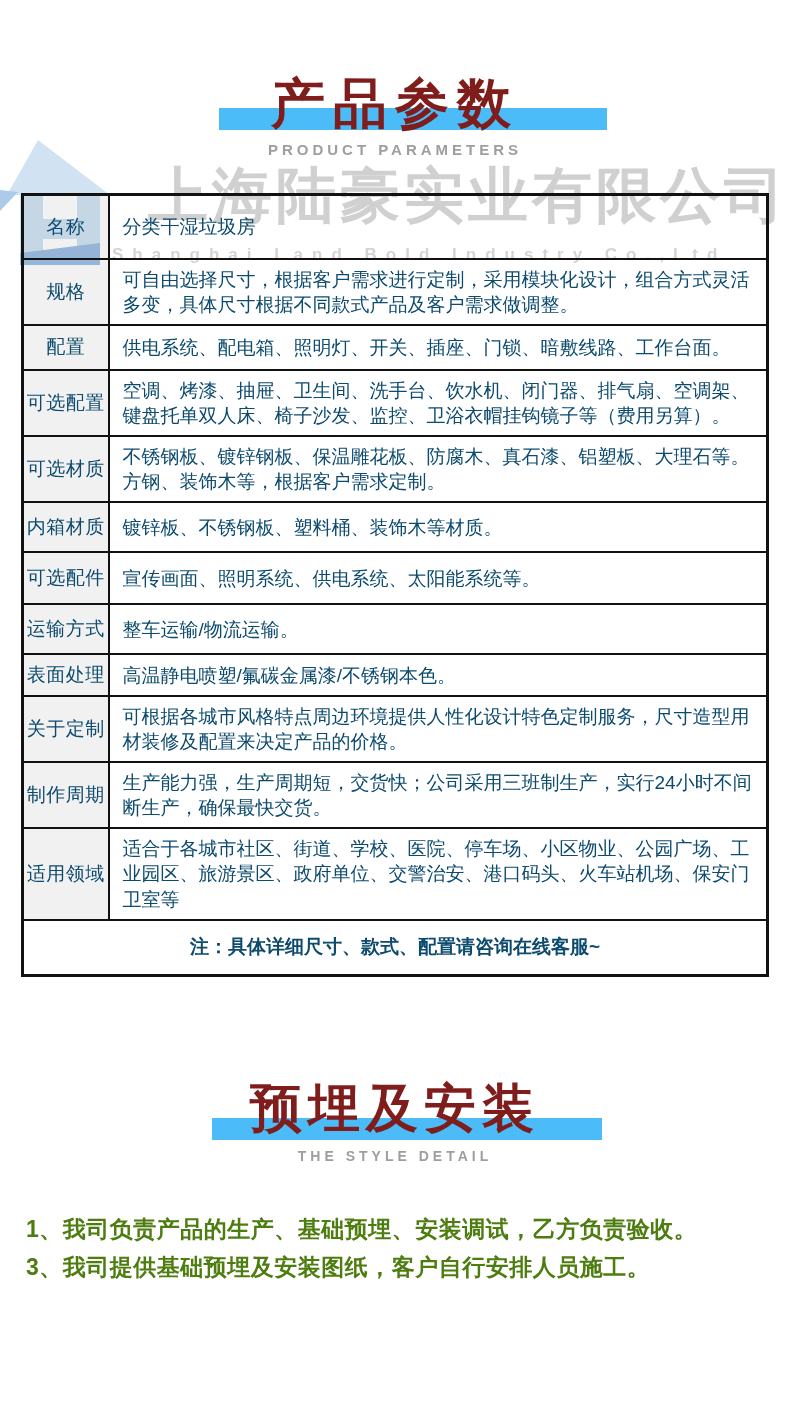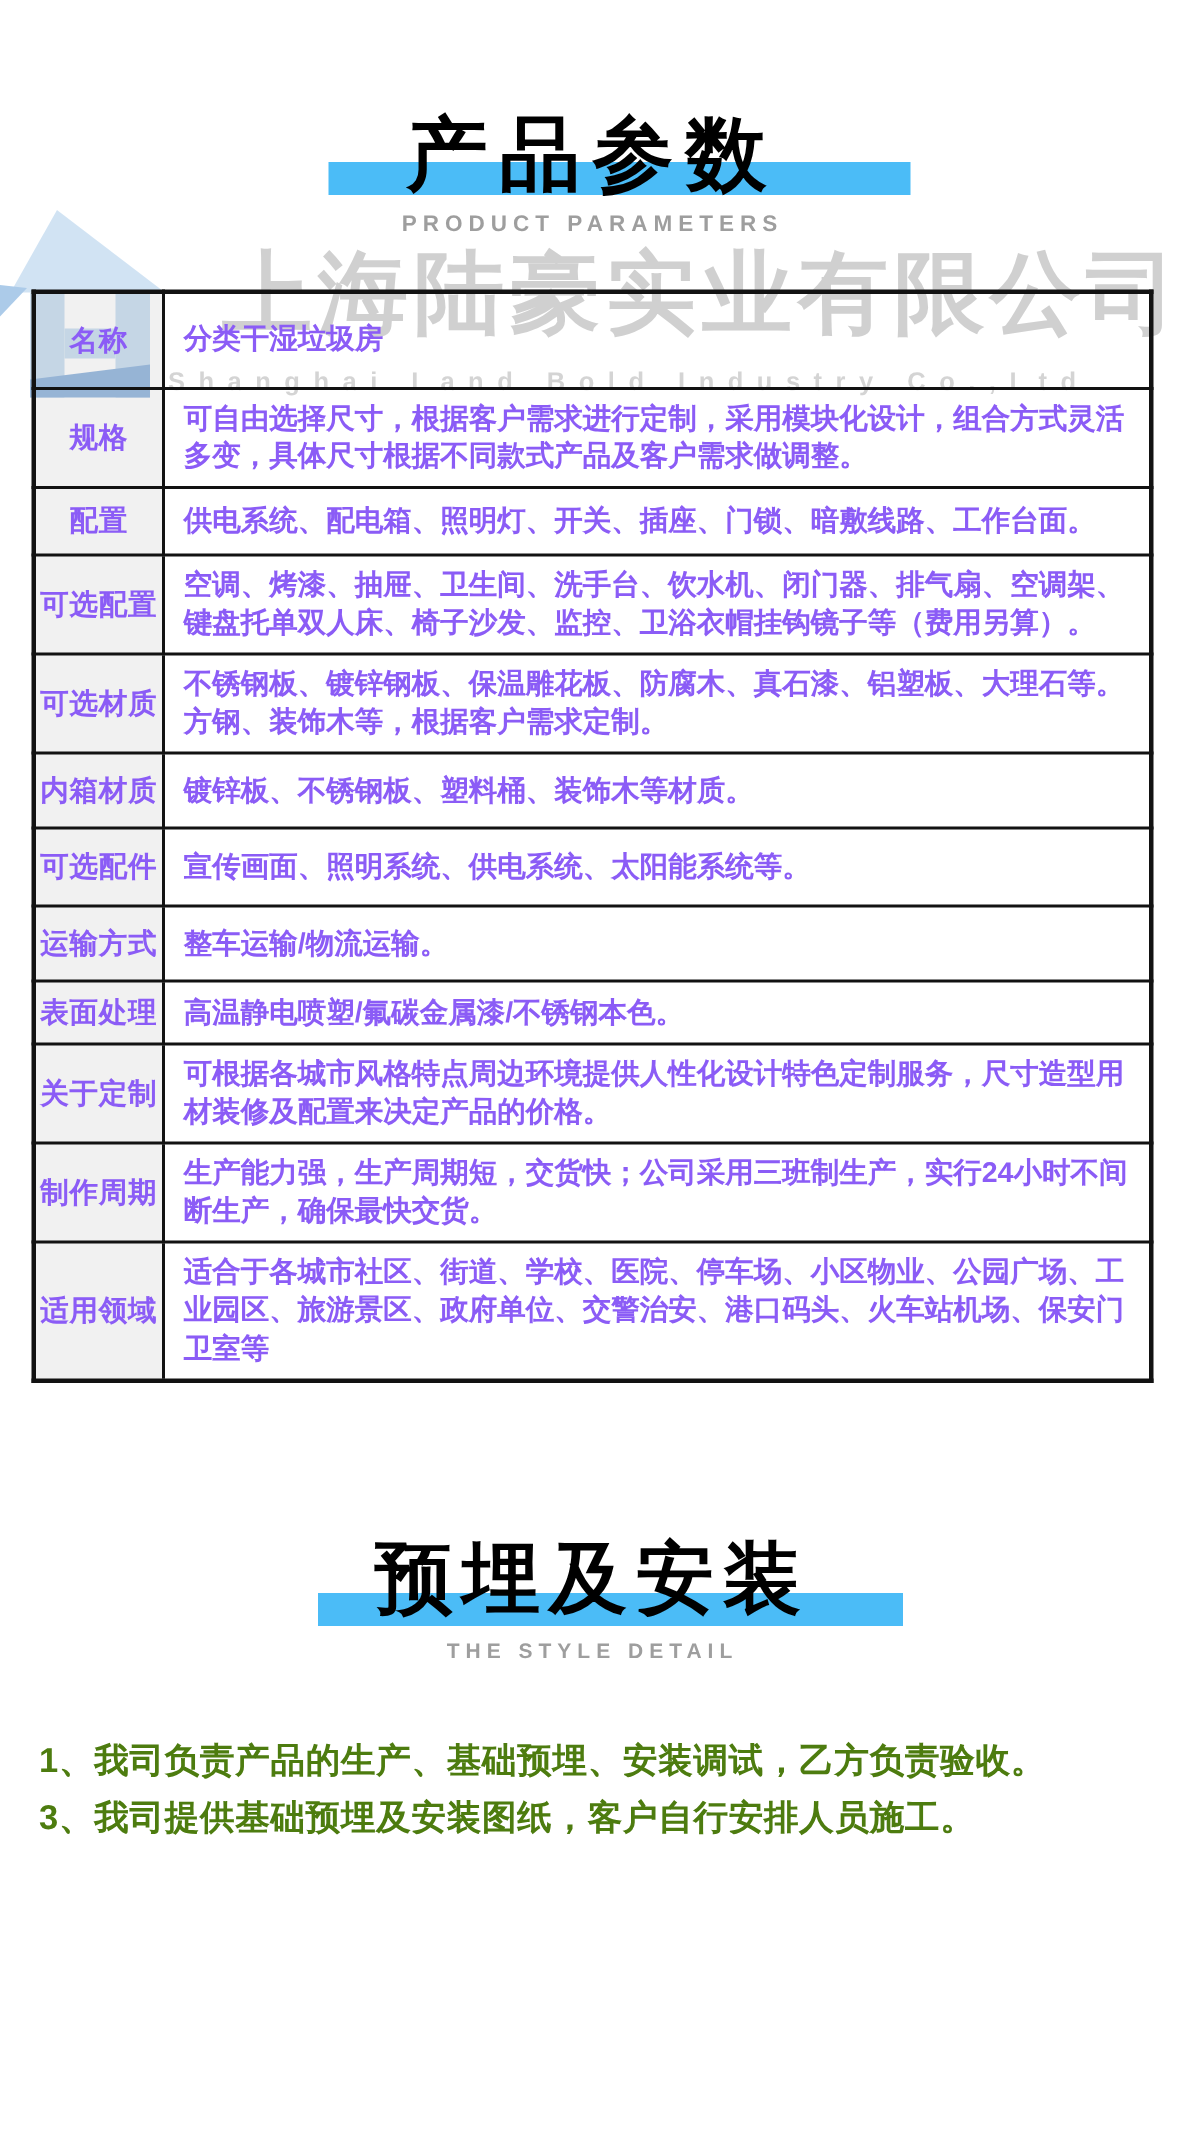--- a/index.html
+++ b/index.html
@@ -36,7 +36,7 @@
   .title-wrap { position: relative; display: inline-block; }
   .big-title {
     position: relative; z-index: 1;
-    font-size: 54px; font-weight: bold; color: #000000;
+    font-size: 54px; font-weight: bold; color: #7f1d1d;
     letter-spacing: 8px; line-height: 1.15; white-space: nowrap;
   }
   .title-bar {

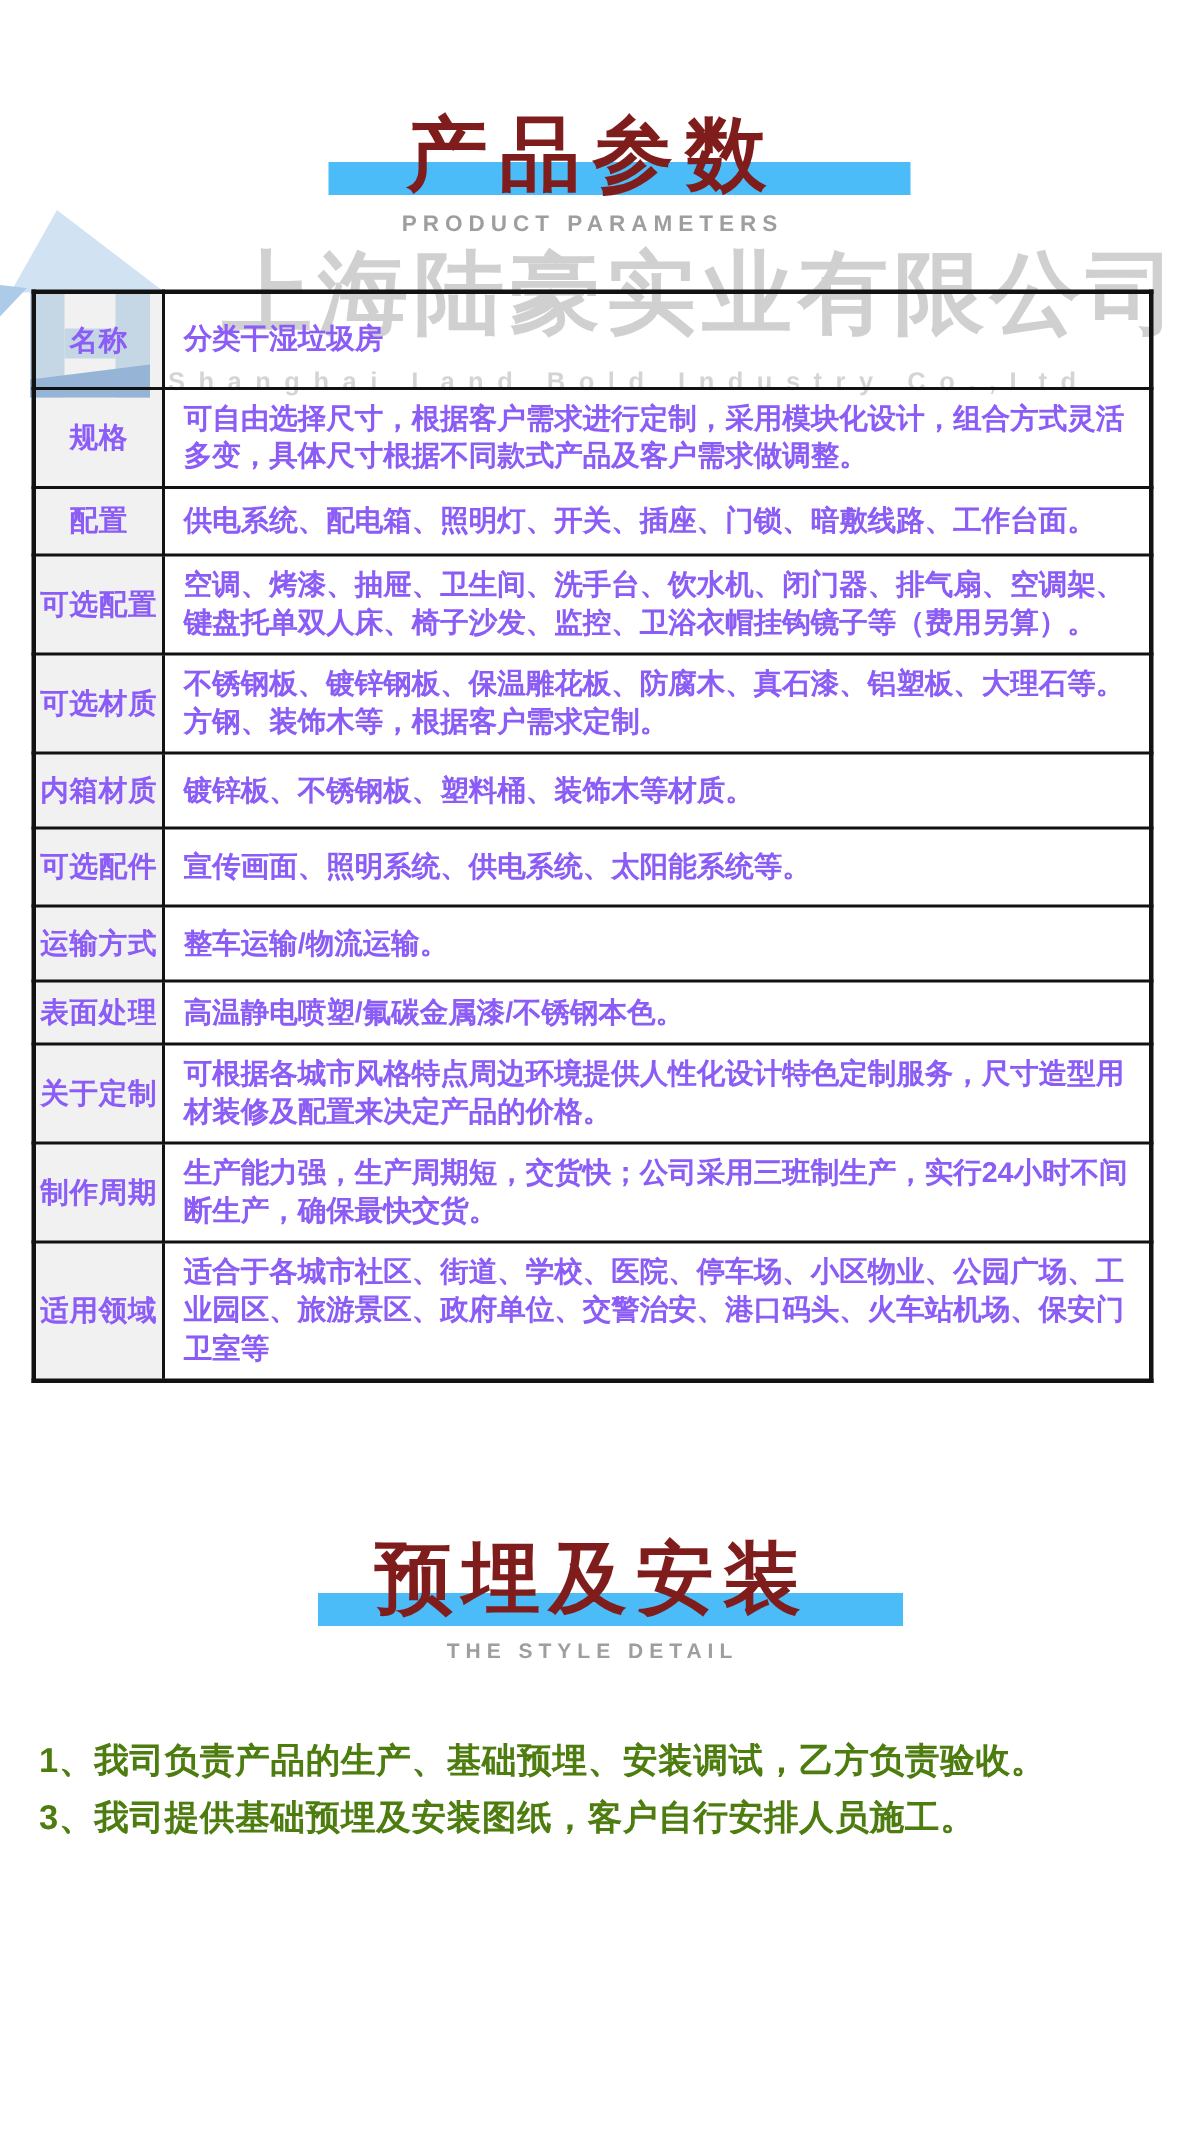--- a/index.html
+++ b/index.html
@@ -60,9 +60,8 @@
   }
   table.params td {
     border: 2px solid #121212;
-    font-size: 19px; color: #8b5cf6;
+    font-size: 19px; color: #0c4a6e;
     vertical-align: middle;
-    font-weight: bold;
   }
   td.cell-label {
     width: 86px; background: rgba(20,20,20,0.06);

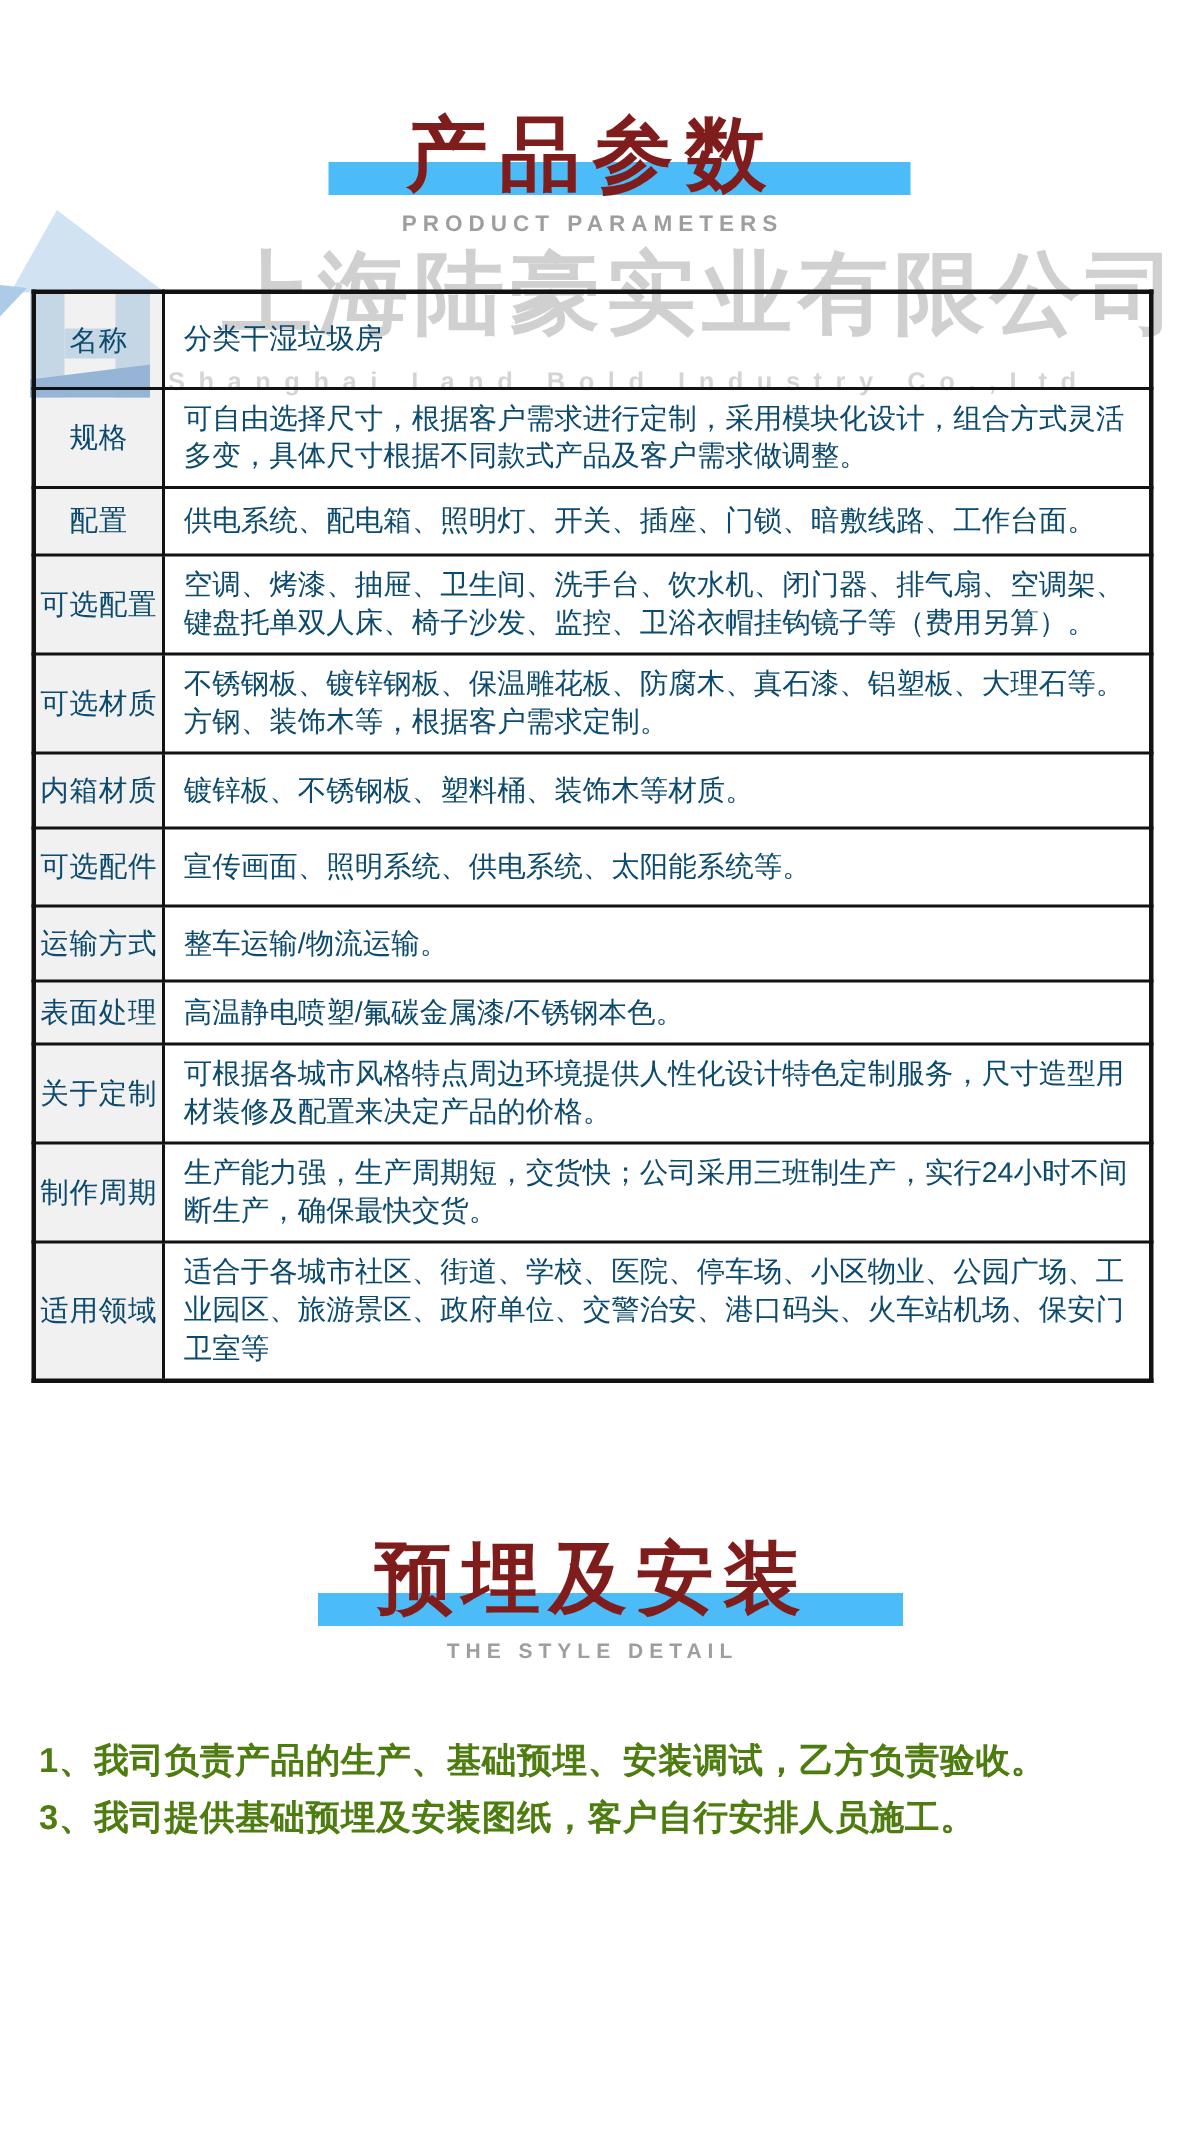--- a/index.html
+++ b/index.html
@@ -167,6 +167,9 @@
           <td class="cell-label">适用领域</td>
           <td class="cell-value">适合于各城市社区、街道、学校、医院、停车场、小区物业、公园广场、工业园区、旅游景区、政府单位、交警治安、港口码头、火车站机场、保安门卫室等</td>
         </tr>
+        <tr style="height:56px;">
+          <td class="cell-note" colspan="2">注：具体详细尺寸、款式、配置请咨询在线客服~</td>
+        </tr>
       </tbody>
     </table>
 

